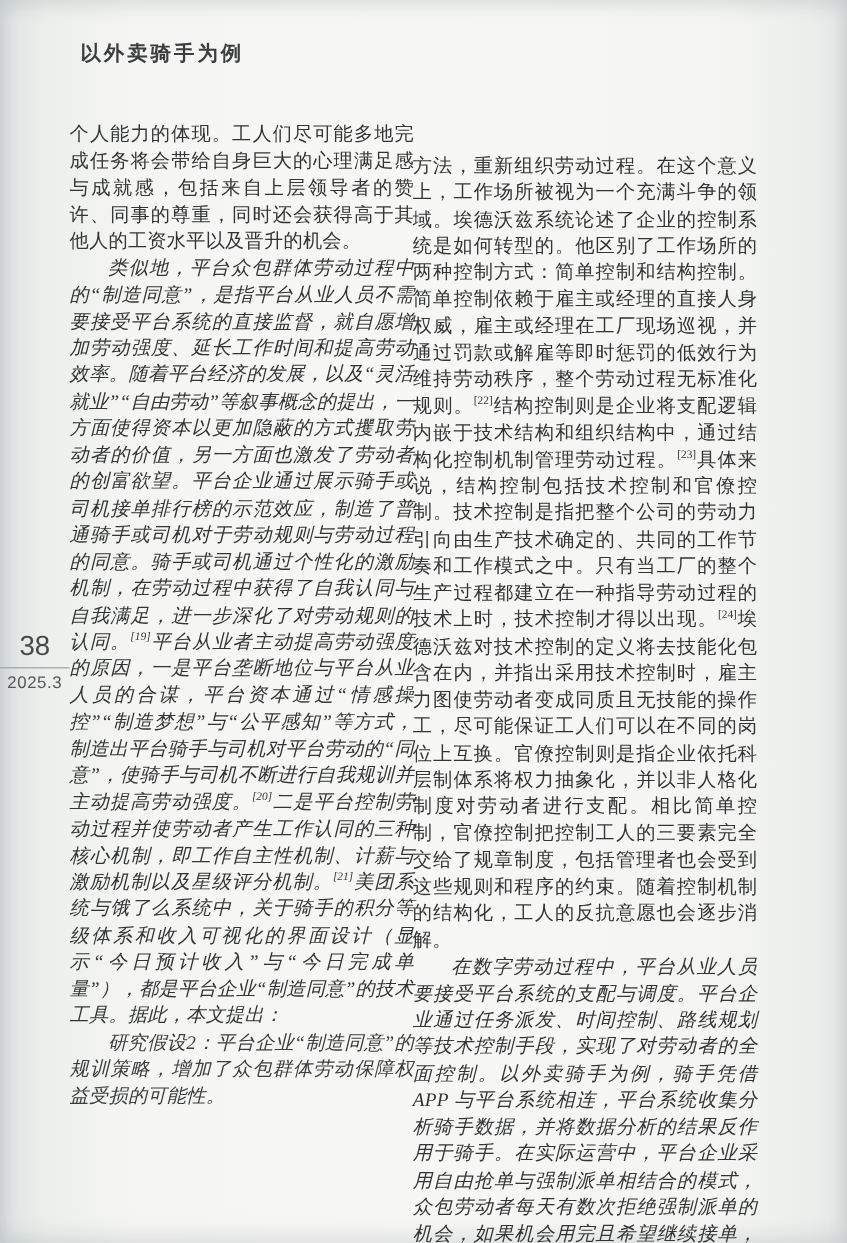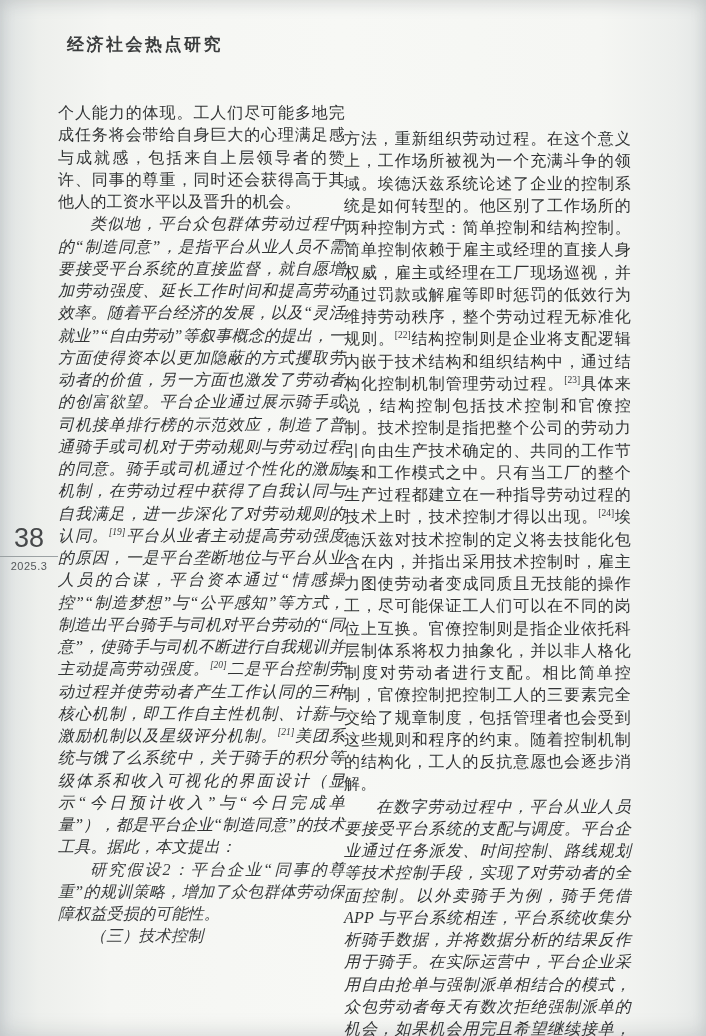--- a/index.html
+++ b/index.html
@@ -38,7 +38,7 @@
 
 <div class="sheet">
 
-  <div class="header">经济社会热点研究</div>
+  <div class="header">以外卖骑手为例</div>
 
   <div class="margin-block">
     <div class="pageno">38</div>

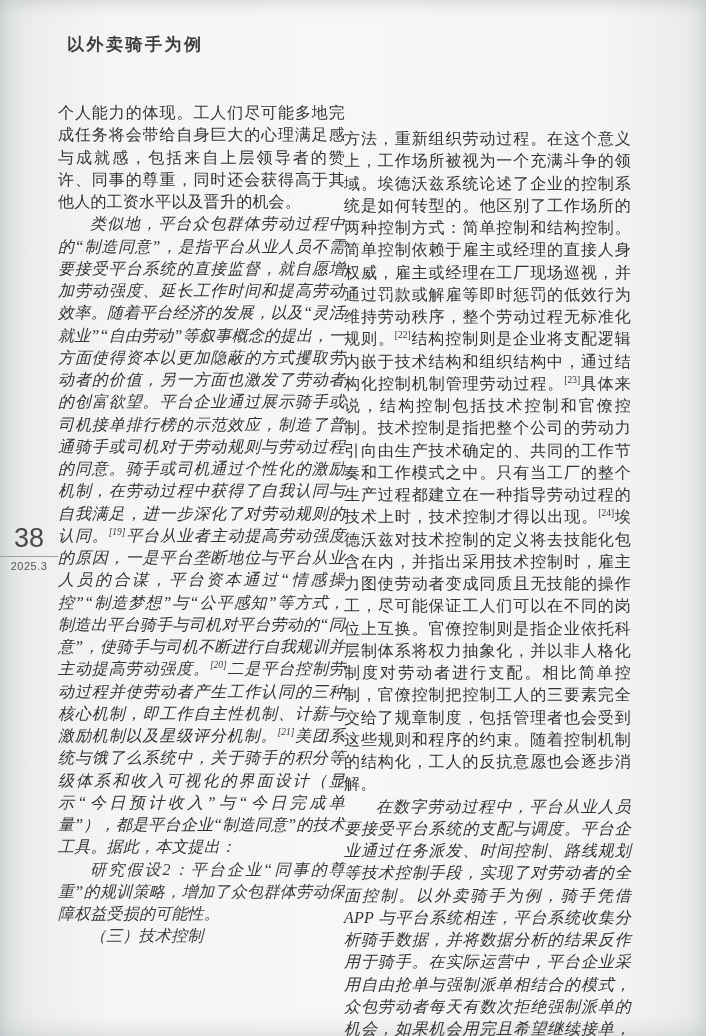--- a/index.html
+++ b/index.html
@@ -29,7 +29,7 @@
     position:absolute;left:0;top:524px;width:58px;text-align:center;
     font-family:"Liberation Sans","DejaVu Sans",sans-serif;
   }
-  .pageno{font-size:27px;color:#46484a;line-height:28px;}
+  .pageno{font-size:23px;color:#46484a;line-height:28px;}
   .rule{border:none;border-top:1px solid #9ba1a3;margin:4px 0 3px 0;width:100%;}
   .issue{font-size:11px;color:#54575a;letter-spacing:.5px;}
 </style>

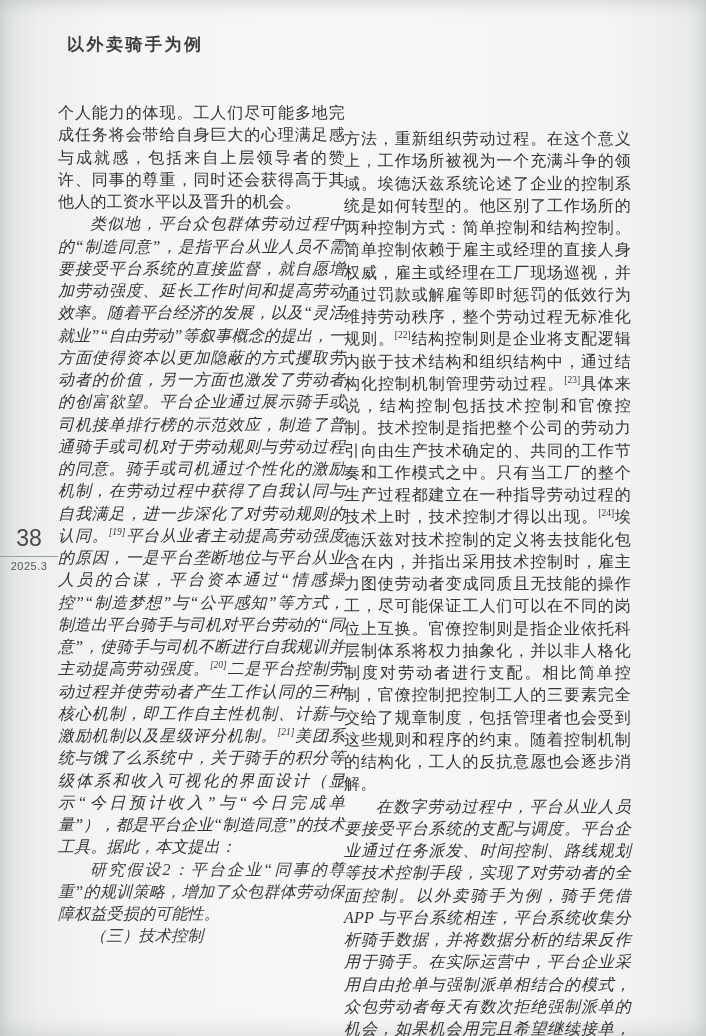--- a/index.html
+++ b/index.html
@@ -31,7 +31,7 @@
   }
   .pageno{font-size:23px;color:#46484a;line-height:28px;}
   .rule{border:none;border-top:1px solid #9ba1a3;margin:4px 0 3px 0;width:100%;}
-  .issue{font-size:11px;color:#54575a;letter-spacing:.5px;}
+  .issue{font-size:14px;color:#54575a;letter-spacing:.5px;}
 </style>
 </head>
 <body>

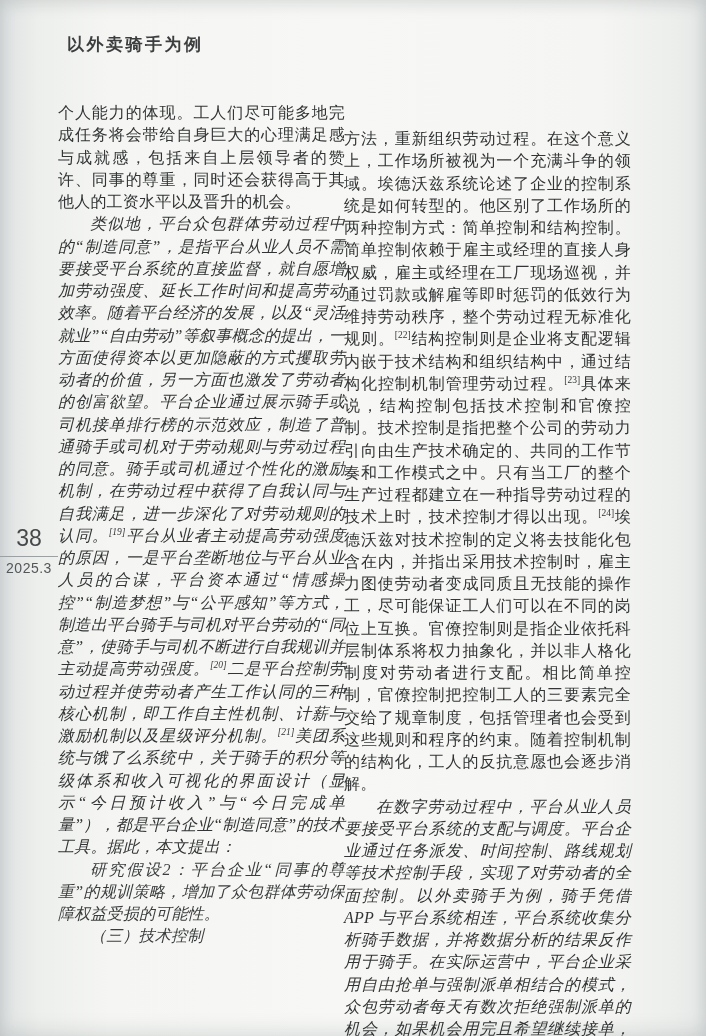--- a/index.html
+++ b/index.html
@@ -49,7 +49,7 @@
   <div class="col col-left">
       <p class="">个人能力的体现。工人们尽可能多地完成任务将会带给自身巨大的心理满足感与成就感，包括来自上层领导者的赞许、同事的尊重，同时还会获得高于其他人的工资水平以及晋升的机会。</p>
       <p class="indent ">类似地，平台众包群体劳动过程中的“制造同意”，是指平台从业人员不需要接受平台系统的直接监督，就自愿增加劳动强度、延长工作时间和提高劳动效率。随着平台经济的发展，以及“灵活就业”“自由劳动”等叙事概念的提出，一方面使得资本以更加隐蔽的方式攫取劳动者的价值，另一方面也激发了劳动者的创富欲望。平台企业通过展示骑手或司机接单排行榜的示范效应，制造了普通骑手或司机对于劳动规则与劳动过程的同意。骑手或司机通过个性化的激励机制，在劳动过程中获得了自我认同与自我满足，进一步深化了对劳动规则的认同。<sup>[19]</sup>平台从业者主动提高劳动强度的原因，一是平台垄断地位与平台从业人员的合谋，平台资本通过“情感操控”“制造梦想”与“公平感知”等方式，制造出平台骑手与司机对平台劳动的“同意”，使骑手与司机不断进行自我规训并主动提高劳动强度。<sup>[20]</sup>二是平台控制劳动过程并使劳动者产生工作认同的三种核心机制，即工作自主性机制、计薪与激励机制以及星级评分机制。<sup>[21]</sup>美团系统与饿了么系统中，关于骑手的积分等级体系和收入可视化的界面设计（显示“今日预计收入”与“今日完成单量”），都是平台企业“制造同意”的技术工具。据此，本文提出：</p>
-      <p class="indent kai">研究假设2：平台企业“同事的尊重”的规训策略，增加了众包群体劳动保障权益受损的可能性。</p>
+      <p class="indent kai">研究假设2：平台企业“制造同意”的规训策略，增加了众包群体劳动保障权益受损的可能性。</p>
       <p class="indent kai">（三）技术控制</p>
     </div>
   <div class="col col-right">

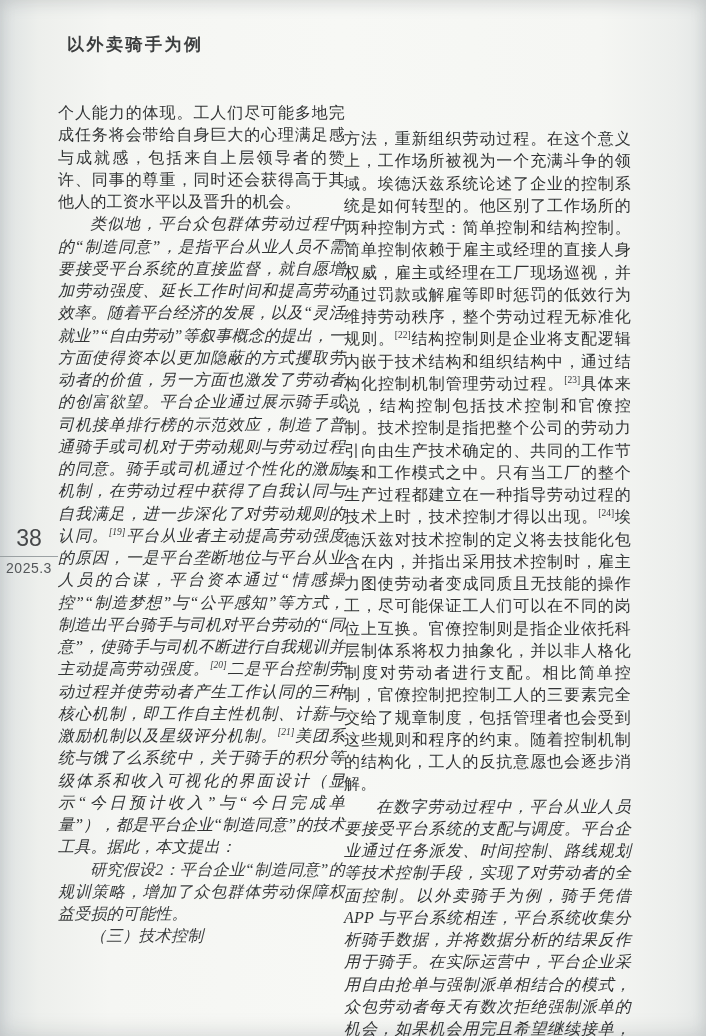--- a/index.html
+++ b/index.html
@@ -50,7 +50,6 @@
       <p class="">个人能力的体现。工人们尽可能多地完成任务将会带给自身巨大的心理满足感与成就感，包括来自上层领导者的赞许、同事的尊重，同时还会获得高于其他人的工资水平以及晋升的机会。</p>
       <p class="indent ">类似地，平台众包群体劳动过程中的“制造同意”，是指平台从业人员不需要接受平台系统的直接监督，就自愿增加劳动强度、延长工作时间和提高劳动效率。随着平台经济的发展，以及“灵活就业”“自由劳动”等叙事概念的提出，一方面使得资本以更加隐蔽的方式攫取劳动者的价值，另一方面也激发了劳动者的创富欲望。平台企业通过展示骑手或司机接单排行榜的示范效应，制造了普通骑手或司机对于劳动规则与劳动过程的同意。骑手或司机通过个性化的激励机制，在劳动过程中获得了自我认同与自我满足，进一步深化了对劳动规则的认同。<sup>[19]</sup>平台从业者主动提高劳动强度的原因，一是平台垄断地位与平台从业人员的合谋，平台资本通过“情感操控”“制造梦想”与“公平感知”等方式，制造出平台骑手与司机对平台劳动的“同意”，使骑手与司机不断进行自我规训并主动提高劳动强度。<sup>[20]</sup>二是平台控制劳动过程并使劳动者产生工作认同的三种核心机制，即工作自主性机制、计薪与激励机制以及星级评分机制。<sup>[21]</sup>美团系统与饿了么系统中，关于骑手的积分等级体系和收入可视化的界面设计（显示“今日预计收入”与“今日完成单量”），都是平台企业“制造同意”的技术工具。据此，本文提出：</p>
       <p class="indent kai">研究假设2：平台企业“制造同意”的规训策略，增加了众包群体劳动保障权益受损的可能性。</p>
-      <p class="indent kai">（三）技术控制</p>
     </div>
   <div class="col col-right">
       <p class="">方法，重新组织劳动过程。在这个意义上，工作场所被视为一个充满斗争的领域。埃德沃兹系统论述了企业的控制系统是如何转型的。他区别了工作场所的两种控制方式：简单控制和结构控制。简单控制依赖于雇主或经理的直接人身权威，雇主或经理在工厂现场巡视，并通过罚款或解雇等即时惩罚的低效行为维持劳动秩序，整个劳动过程无标准化规则。<sup>[22]</sup>结构控制则是企业将支配逻辑内嵌于技术结构和组织结构中，通过结构化控制机制管理劳动过程。<sup>[23]</sup>具体来说，结构控制包括技术控制和官僚控制。技术控制是指把整个公司的劳动力引向由生产技术确定的、共同的工作节奏和工作模式之中。只有当工厂的整个生产过程都建立在一种指导劳动过程的技术上时，技术控制才得以出现。<sup>[24]</sup>埃德沃兹对技术控制的定义将去技能化包含在内，并指出采用技术控制时，雇主力图使劳动者变成同质且无技能的操作工，尽可能保证工人们可以在不同的岗位上互换。官僚控制则是指企业依托科层制体系将权力抽象化，并以非人格化制度对劳动者进行支配。相比简单控制，官僚控制把控制工人的三要素完全交给了规章制度，包括管理者也会受到这些规则和程序的约束。随着控制机制的结构化，工人的反抗意愿也会逐步消解。</p>

